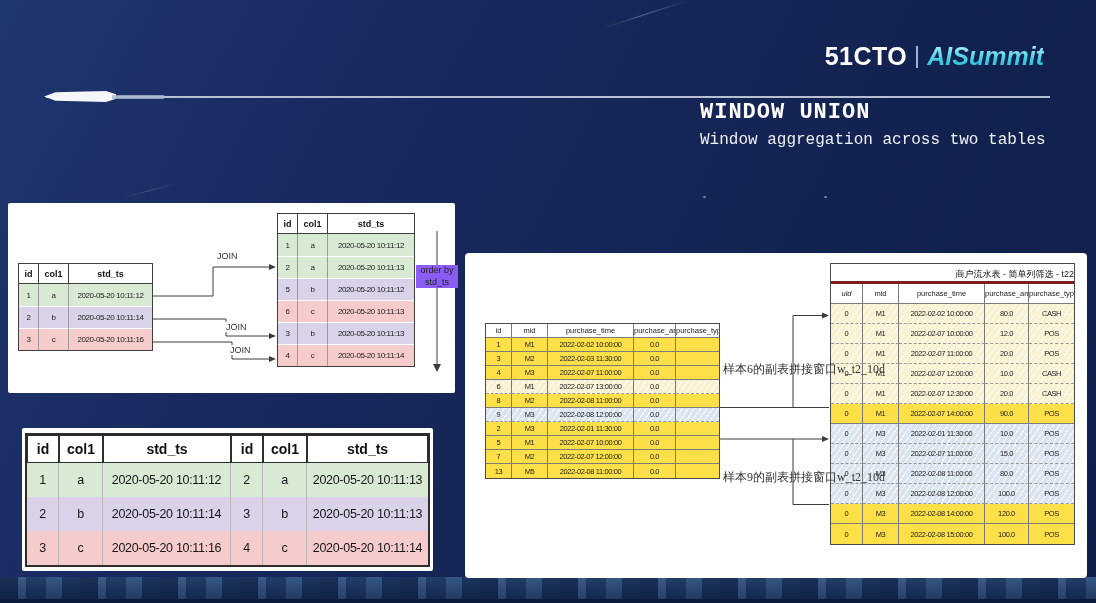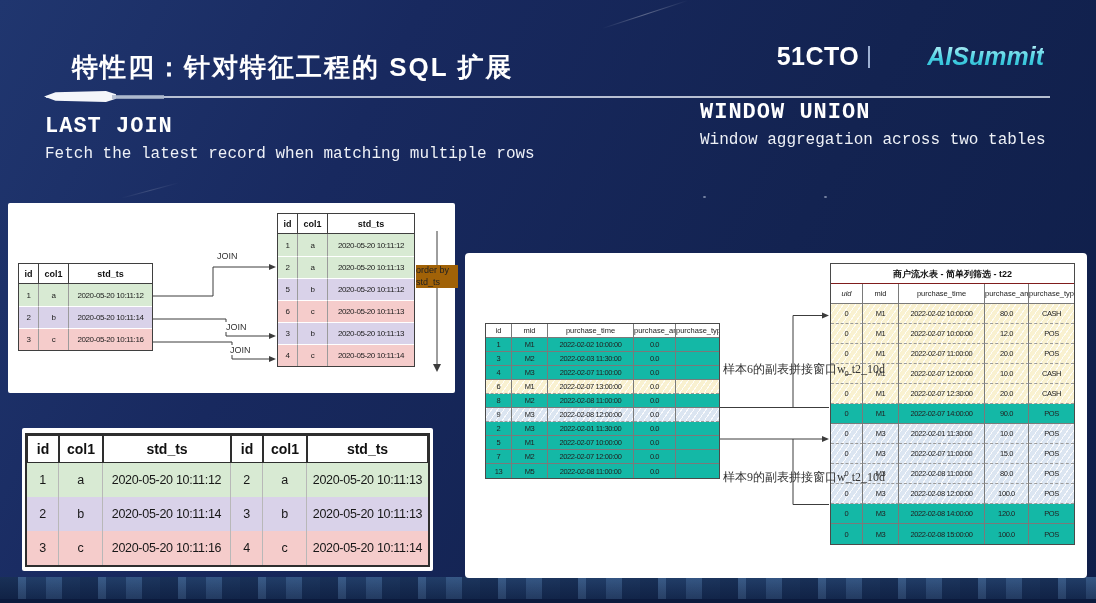--- a/index.html
+++ b/index.html
@@ -133,7 +133,6 @@
     <span class="logo-product">AISummit</span>
   </div>
 
-  <h1 class="page-title">特性四：针对特征工程的 SQL 扩展</h1>
   <div class="rule"></div>
   <div class="nib"></div>
   <div class="nib-tail"></div>

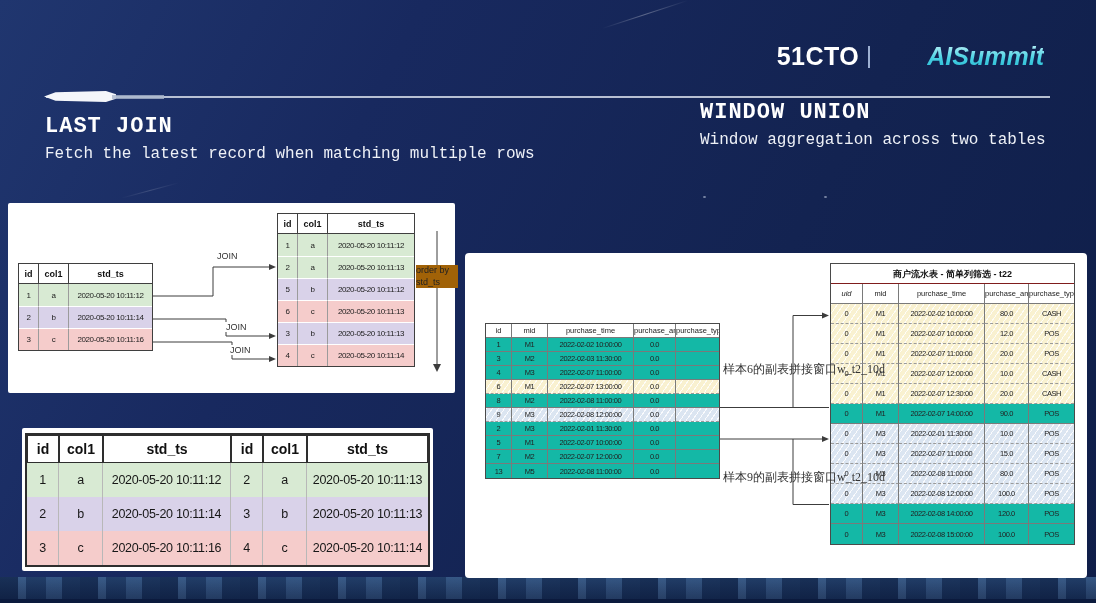--- a/index.html
+++ b/index.html
@@ -34,7 +34,7 @@
   .logo-sep { width:2px; height:22px; background:#9db0d2; }
   .logo-product { font-size:25px; font-weight:bold; font-style:italic;
     background:linear-gradient(180deg,#cdf5f9 0%,#49d2e4 55%,#23b5cf 100%);
-    -webkit-background-clip:text; background-clip:text; color:transparent;margin-left:48px; }
+    -webkit-background-clip:text; background-clip:text; color:transparent; }
 
   .sec { position:absolute; color:#fff; }
   .sec-left { left:45px; top:114px; width:520px; }

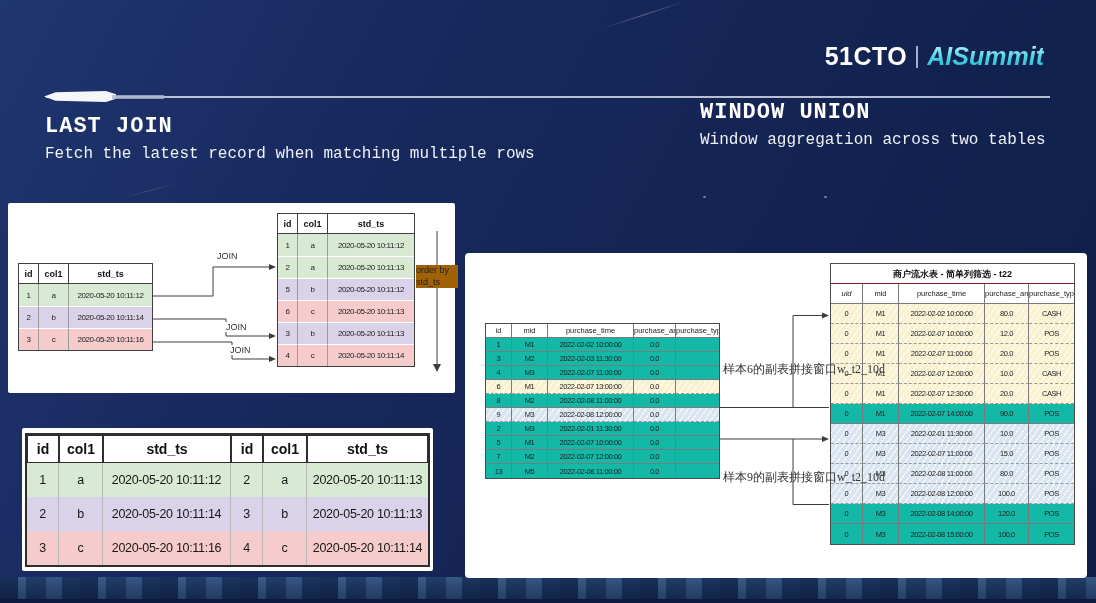--- a/index.html
+++ b/index.html
@@ -137,10 +137,6 @@
   <div class="nib"></div>
   <div class="nib-tail"></div>
 
-  <div class="sec sec-left">
-    <h2>LAST JOIN</h2>
-    <p>Fetch the latest record when matching multiple rows</p>
-  </div>
   <div class="sec sec-right">
     <h2>WINDOW UNION</h2>
     <p>Window aggregation across two tables</p>

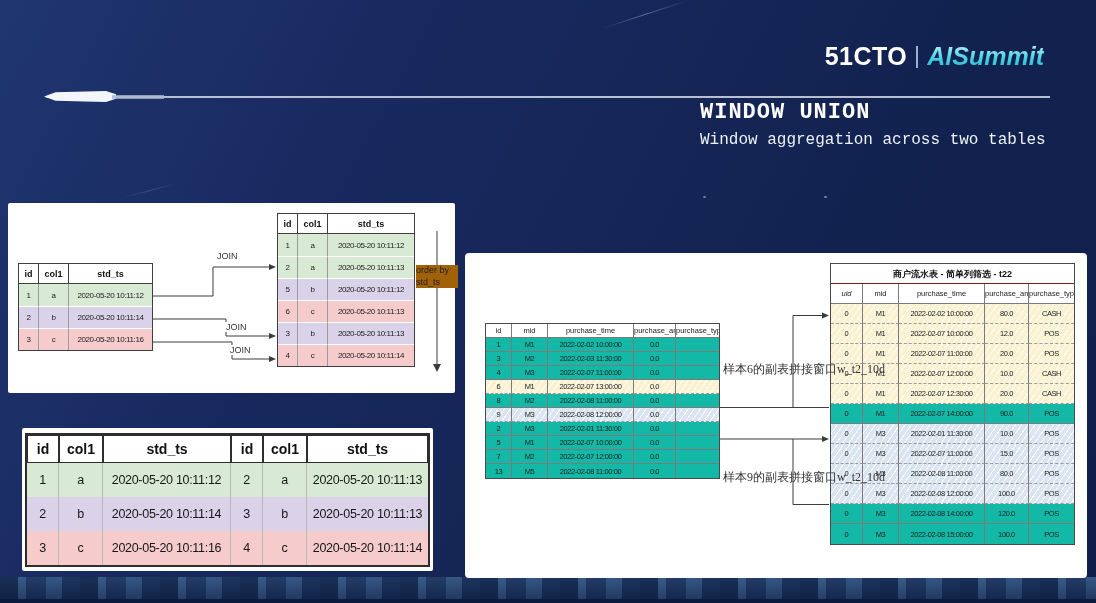--- a/index.html
+++ b/index.html
@@ -49,7 +49,7 @@
   .panel-result { left:22px; top:428px; width:411px; height:143px; border-radius:2px; }
   .panel-wu { left:465px; top:253px; width:622px; height:325px; border-radius:4px; }
 
-  table { border-collapse:separate; border-spacing:0; table-layout:fixed; background:#14b8a6; }
+  table { border-collapse:separate; border-spacing:0; table-layout:fixed; background:#fde047; }
   th, td { text-align:center; vertical-align:middle; padding:0; overflow:hidden; white-space:nowrap; }
 
   

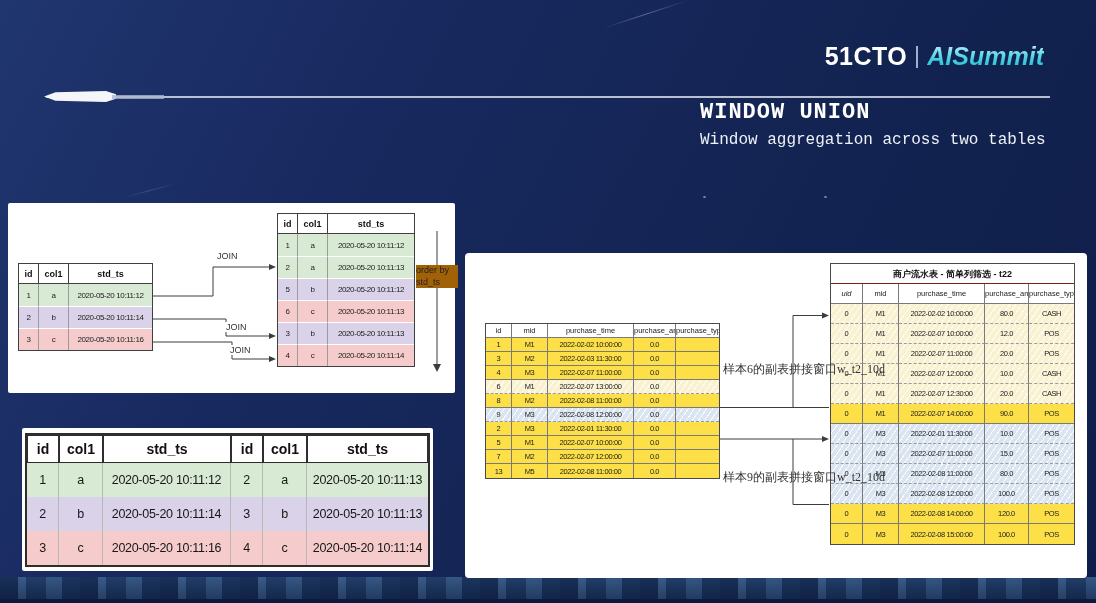--- a/index.html
+++ b/index.html
@@ -68,7 +68,7 @@
   .join-lbl { position:absolute; font-size:9px; color:#333; background:#fff; padding:0 2px; }
   .j1 { left:207px; top:48px; } .j2 { left:216px; top:119px; } .j3 { left:220px; top:142px; }
   .order-lbl { position:absolute; left:408px; top:62px; width:42px; font-size:9px; line-height:1.3;
-    color:#222; background:#a16207; white-space:normal; }
+    text-align:center; color:#222; background:#8b5cf6; white-space:normal; }
   .conn { position:absolute; left:0; top:0; pointer-events:none; }
 
   

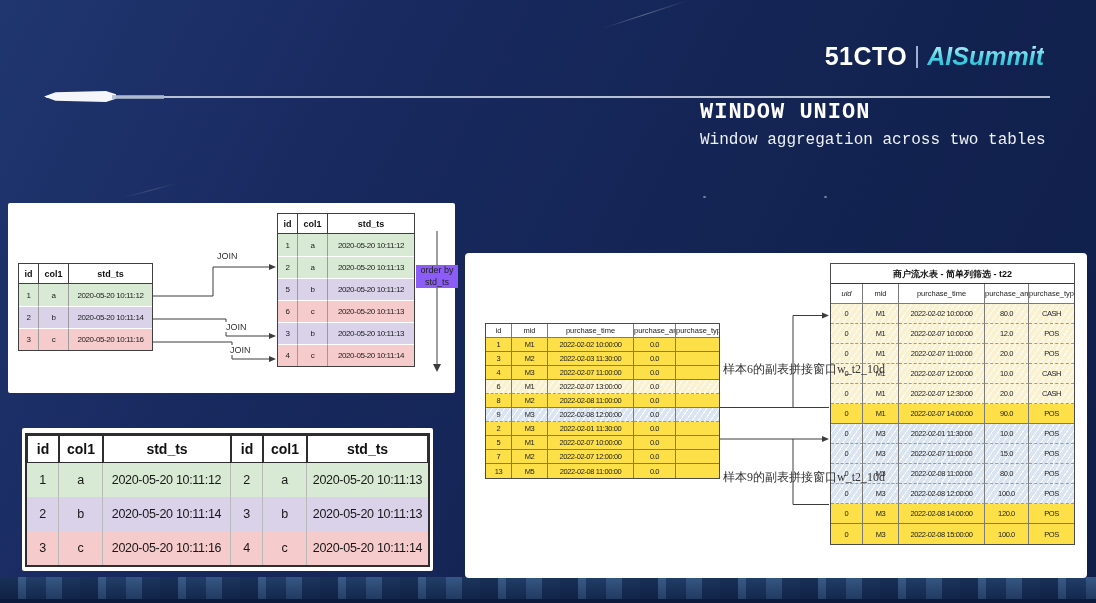--- a/index.html
+++ b/index.html
@@ -85,7 +85,7 @@
   .wu-wrap { position:absolute; background:#fff; border:1px solid #4a4a4a; }
   .t11wrap { left:20px; top:70px; width:235px; }
   .t22wrap { left:365px; top:10px; width:245px; }
-  .wu-title { text-align:center; font-weight:bold; color:#111; border-bottom:1px solid #7f1d1d; background:#fff; }
+  .wu-title { text-align:right; font-weight:normal; color:#111; border-bottom:3px solid #7f1d1d; background:#fff; }
   .t11wrap .wu-title { height:16px; line-height:16px; font-size:8.5px; }
   .t22wrap .wu-title { height:20px; line-height:20px; font-size:9px; }
   .wu-wrap table { width:100%; }

